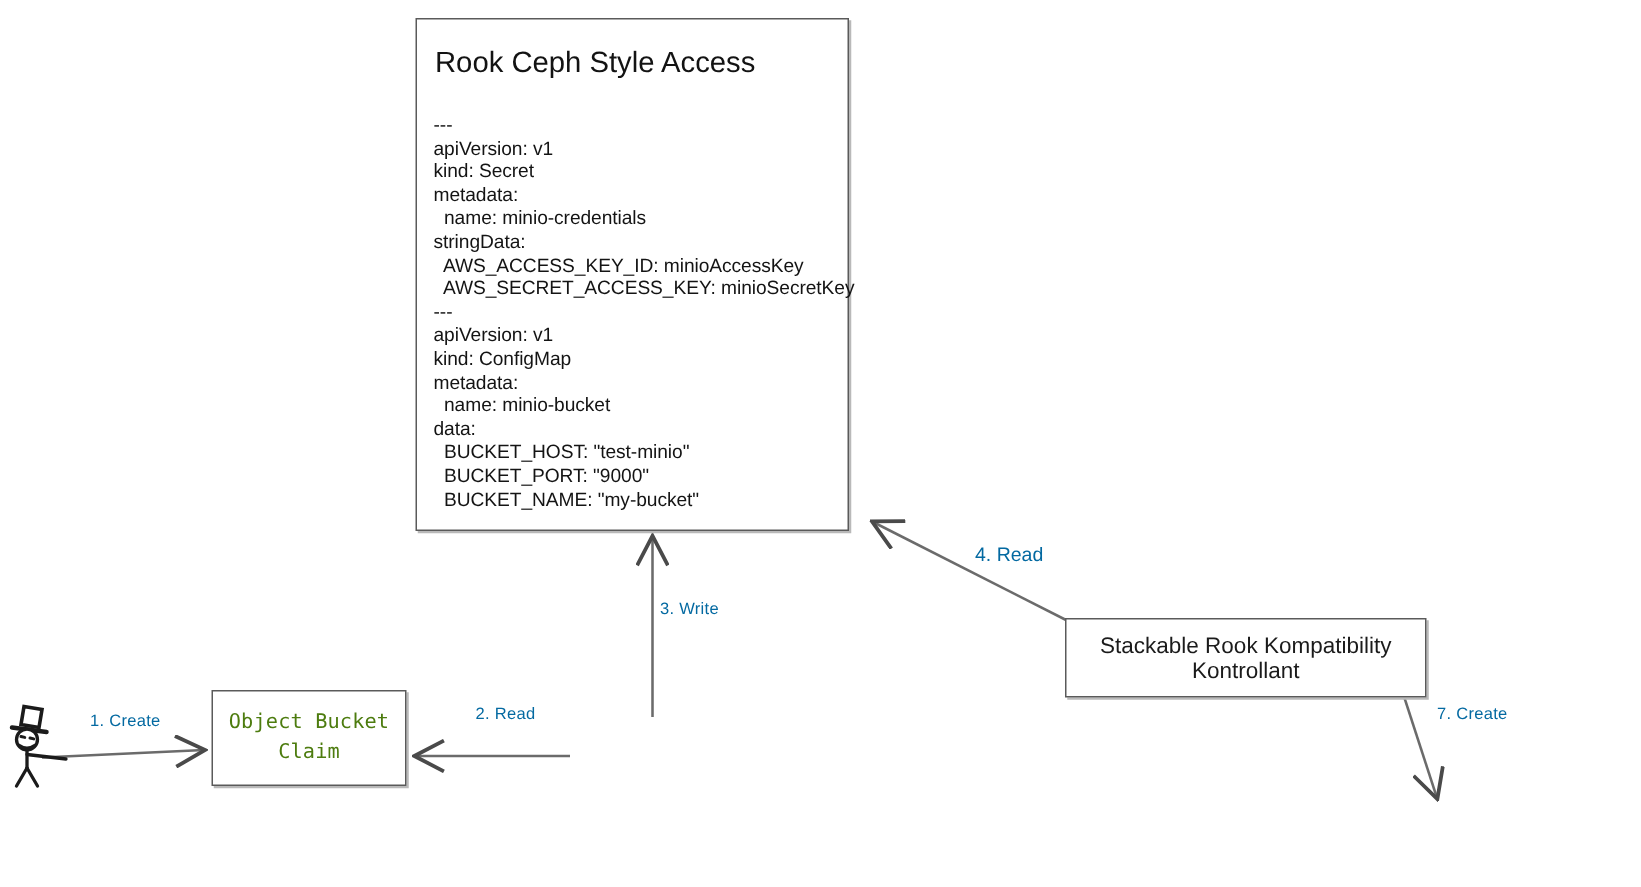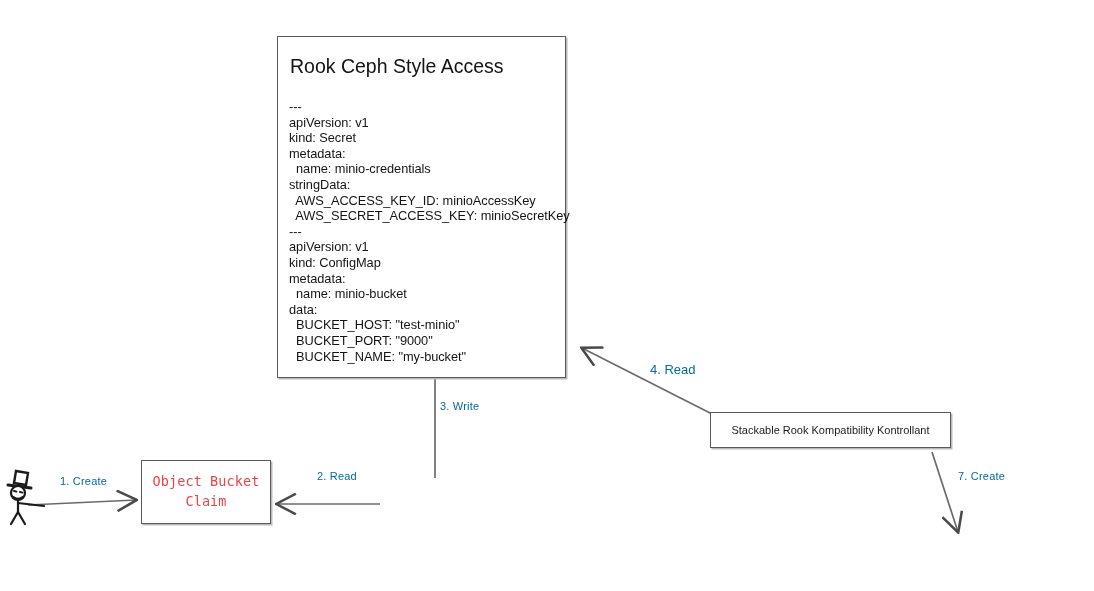--- a/index.html
+++ b/index.html
@@ -60,7 +60,6 @@
     width: 289px;
     height: 342px;
     padding: 0;
-    margin-top: 24px;
   }
   #yaml-title {
     position: absolute;

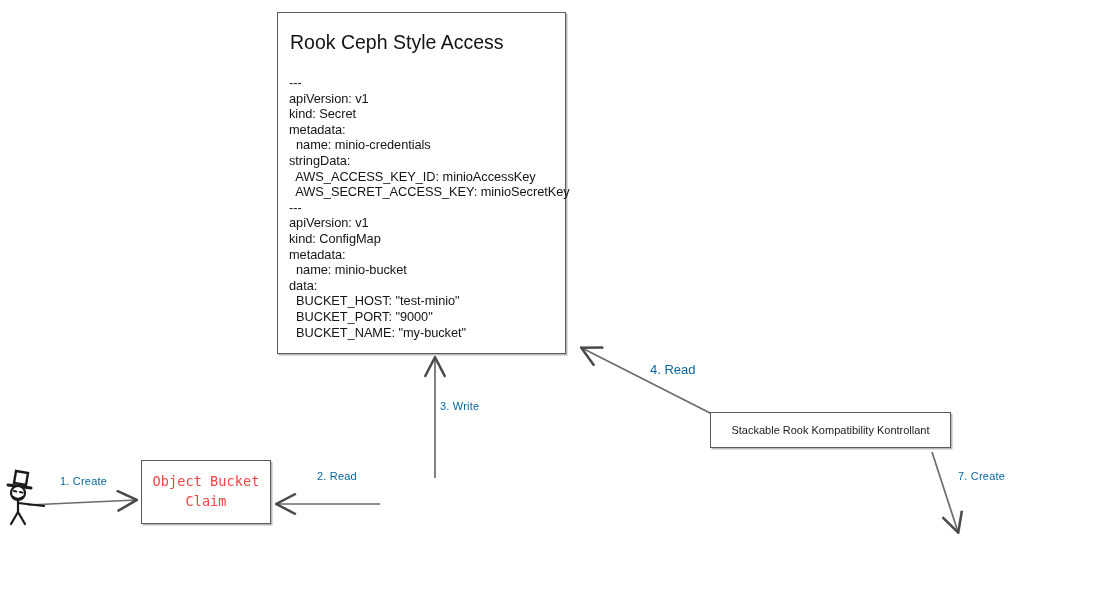--- a/index.html
+++ b/index.html
@@ -102,8 +102,8 @@
     left: 710px;
     top: 412px;
     width: 241px;
-    height: 36px;
-    font-size: 11px;
+    height: 53px;
+    font-size: 15px;
   }
   
   #s3bucket-node {

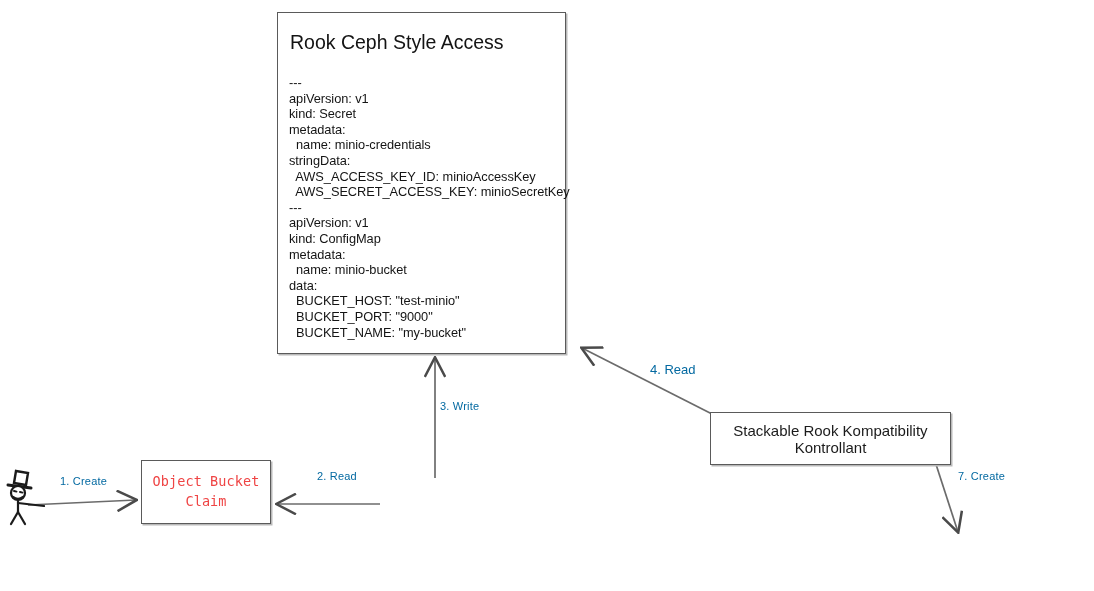--- a/index.html
+++ b/index.html
@@ -35,7 +35,7 @@
   .node-mono {
     font-family: "DejaVu Sans Mono", monospace;
     font-size: 13.5px;
-    color: #ef4444;
+    color: #4d7c0f;
     display: flex;
     align-items: center;
     justify-content: center;

